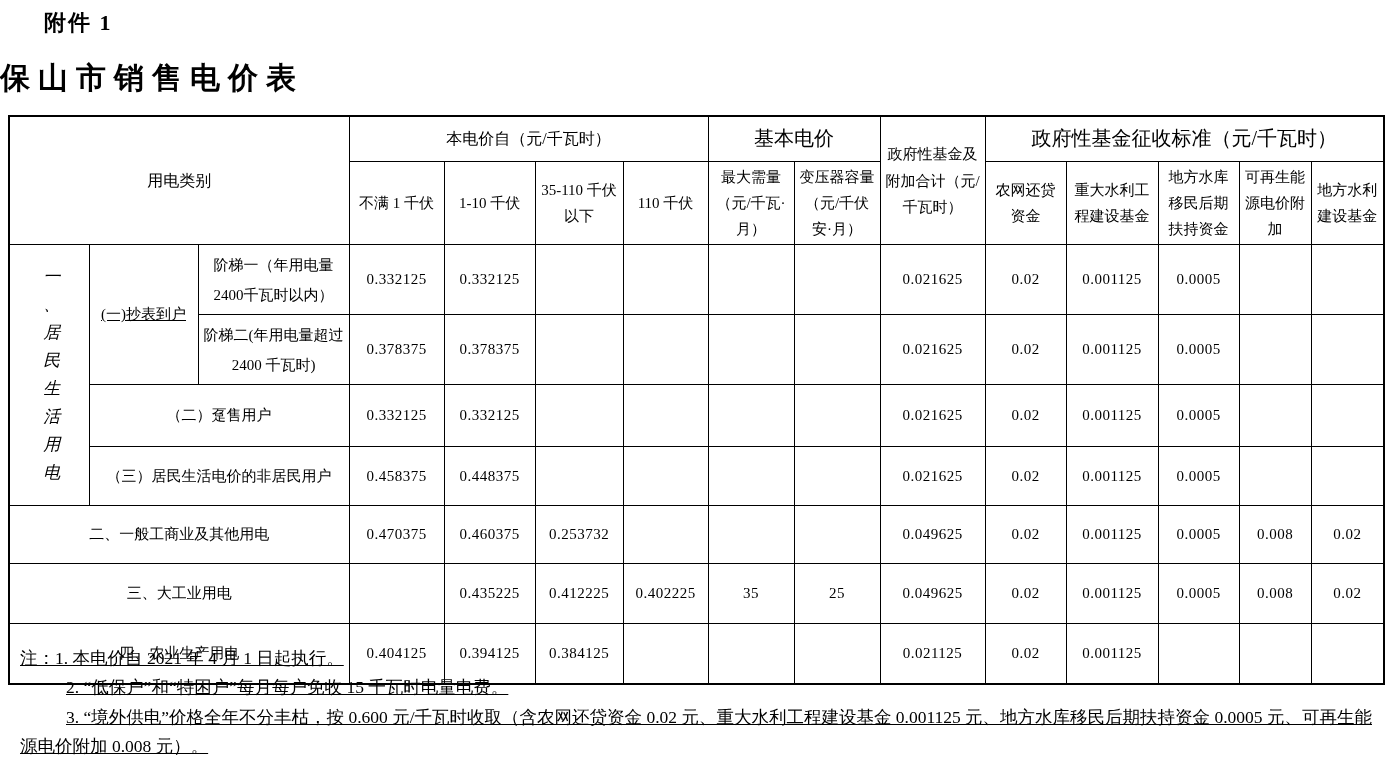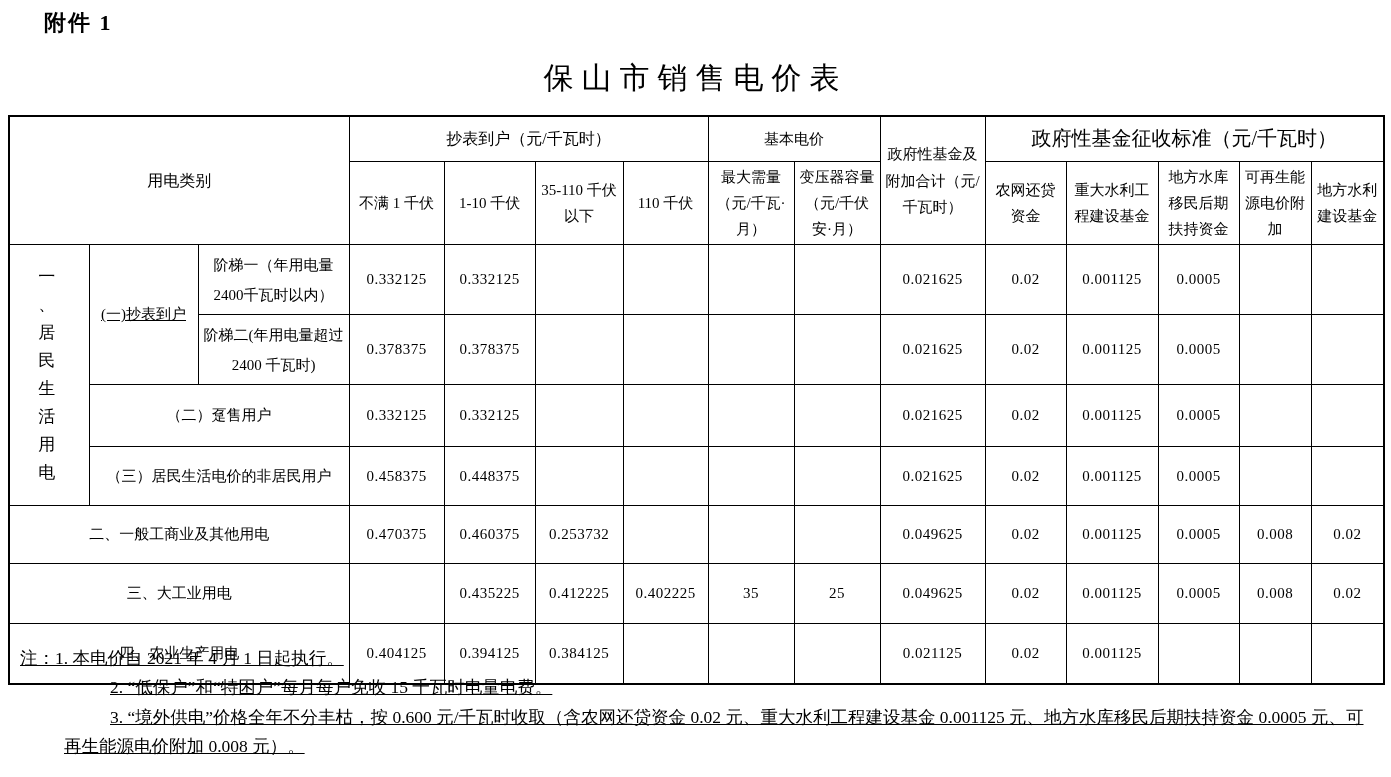--- a/index.html
+++ b/index.html
@@ -13,7 +13,7 @@
   }
   .title{
     position:absolute;left:0;top:58px;width:100%;
-    text-align:center;font-size:30px;font-weight:normal;letter-spacing:8px;
+    font-size:30px;font-weight:bold;letter-spacing:8px;
     margin:0;
   }
   table.price{

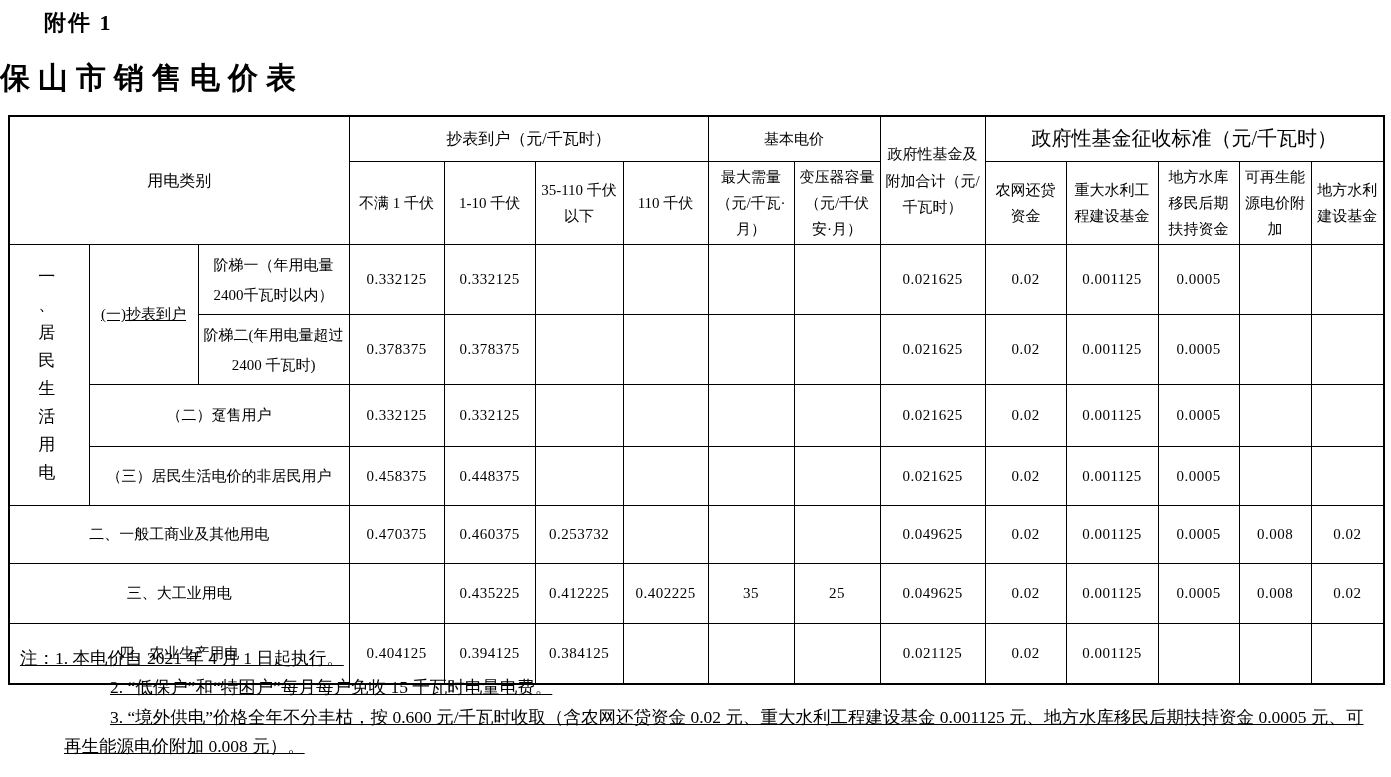--- a/index.html
+++ b/index.html
@@ -76,7 +76,7 @@
   <thead>
     <tr style="height:45px">
       <th colspan="3" rowspan="2" style="font-size:16px">用电类别</th>
-      <th colspan="4" style="font-size:16px">抄表到户（元/千瓦时）</th>
+      <th colspan="4" style="font-size:16px">本电价自（元/千瓦时）</th>
       <th colspan="2" style="font-size:15px">基本电价</th>
       <th rowspan="2">政府性基金及附加合计（元/千瓦时）</th>
       <th colspan="5" style="font-size:20px">政府性基金征收标准（元/千瓦时）</th>

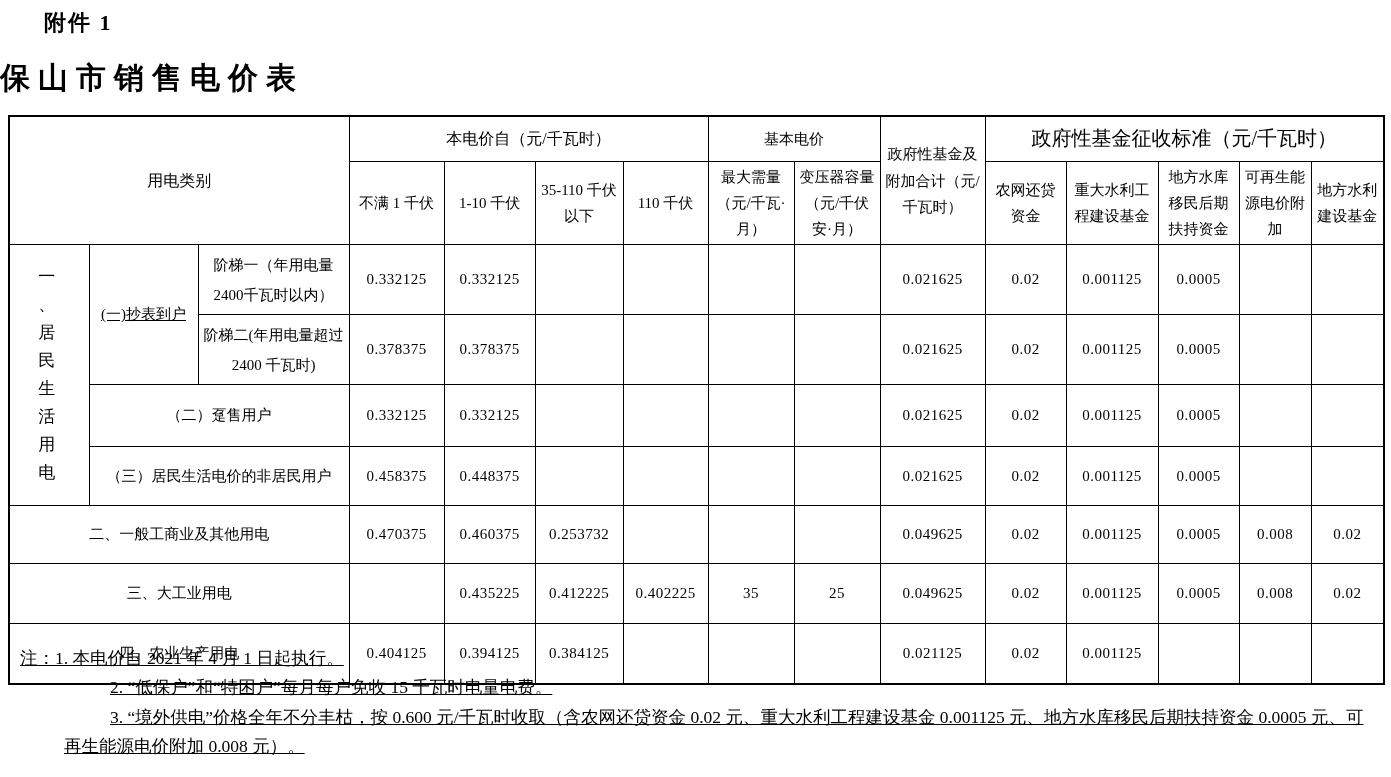--- a/index.html
+++ b/index.html
@@ -77,7 +77,7 @@
     <tr style="height:45px">
       <th colspan="3" rowspan="2" style="font-size:16px">用电类别</th>
       <th colspan="4" style="font-size:16px">本电价自（元/千瓦时）</th>
-      <th colspan="2" style="font-size:15px">基本电价</th>
+      <th colspan="2" style="font-size:20px">基本电价</th>
       <th rowspan="2">政府性基金及附加合计（元/千瓦时）</th>
       <th colspan="5" style="font-size:20px">政府性基金征收标准（元/千瓦时）</th>
     </tr>

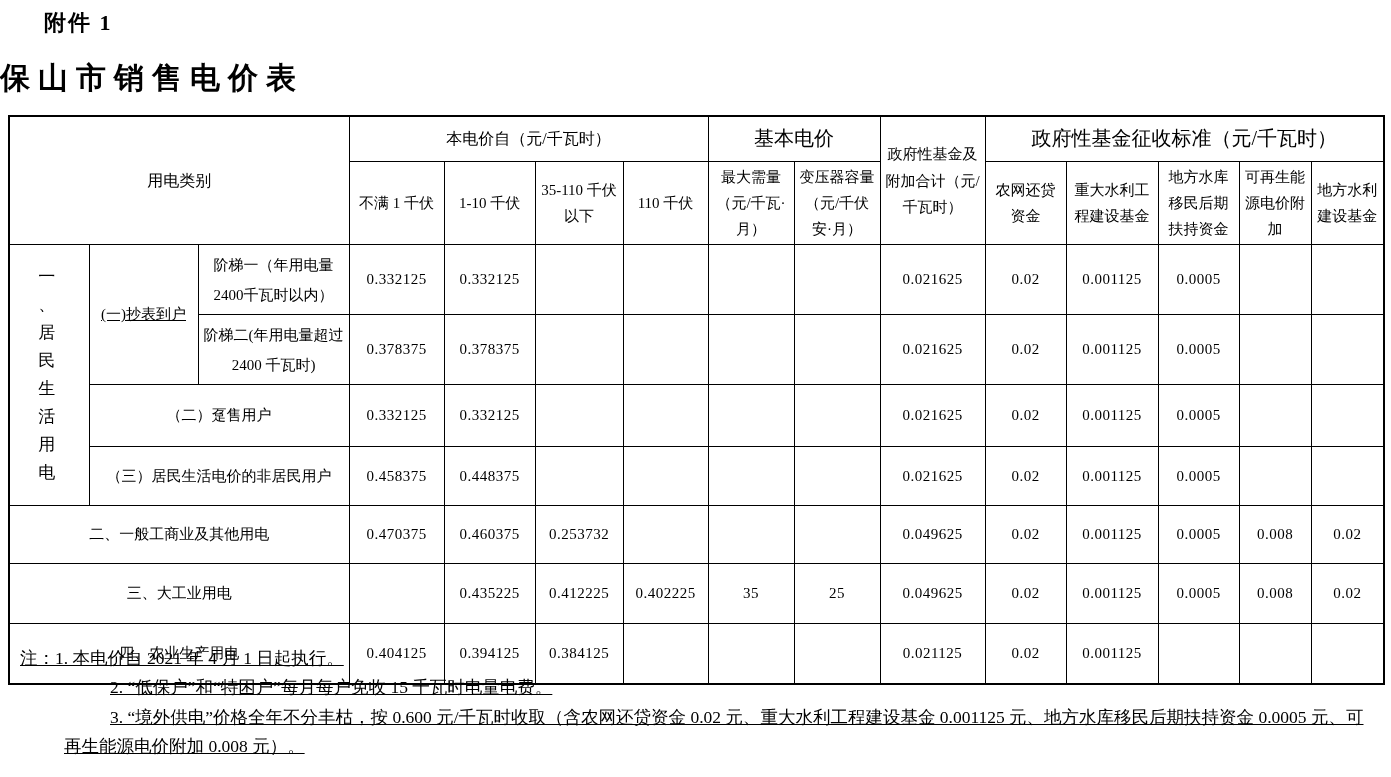--- a/index.html
+++ b/index.html
@@ -40,7 +40,8 @@
     width:22px;margin:16px auto;
     font-size:17px;line-height:28px;
     word-break:break-all;line-break:anywhere;
-    text-align:left;
+    text-align:right;
+    font-style:italic;
   }
   .notes{
     position:absolute;left:20px;top:644px;width:1360px;

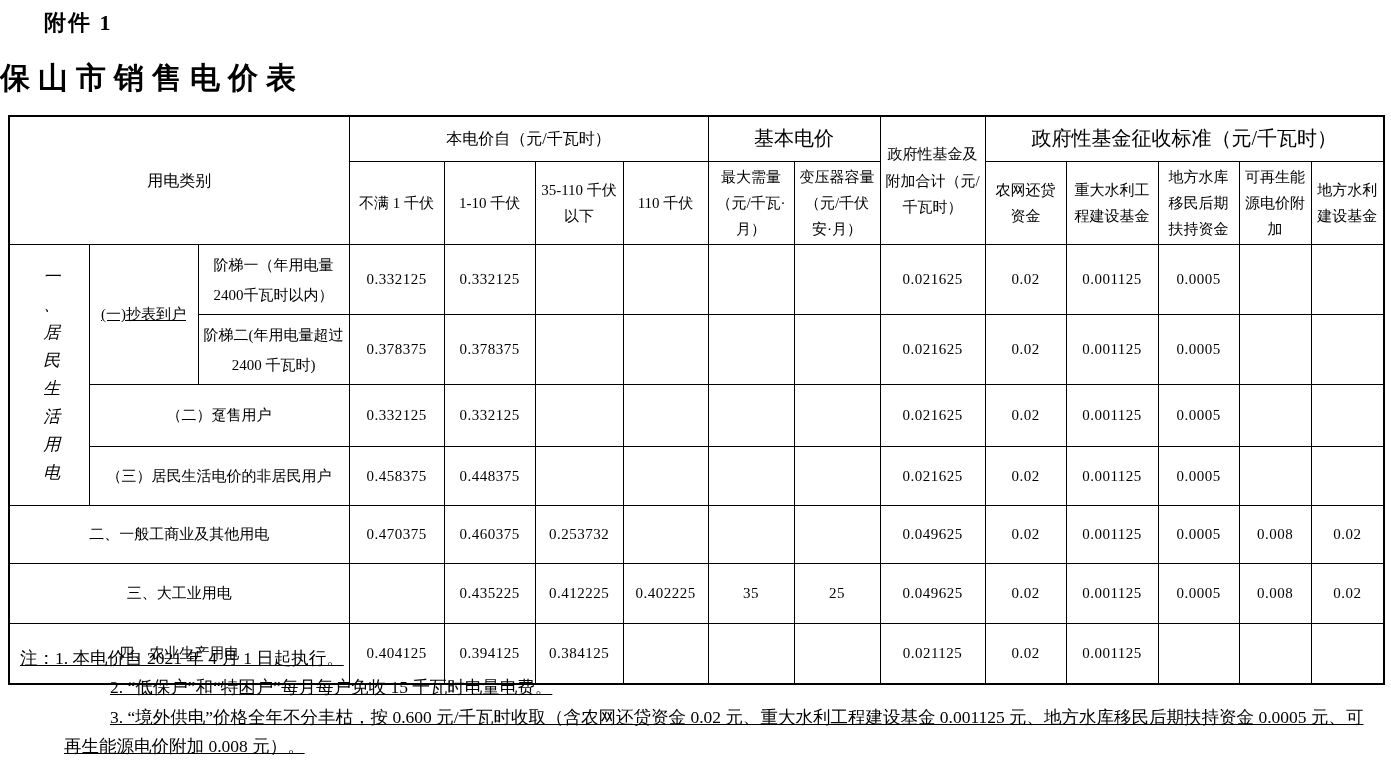--- a/index.html
+++ b/index.html
@@ -48,7 +48,7 @@
     font-size:17.5px;line-height:1.68;text-decoration:underline;
   }
   .notes p{margin:0;}
-  .notes p.indent{text-indent:46px;margin-left:44px;}
+  .notes p.indent{text-indent:46px;}
 </style>
 </head>
 <body>

